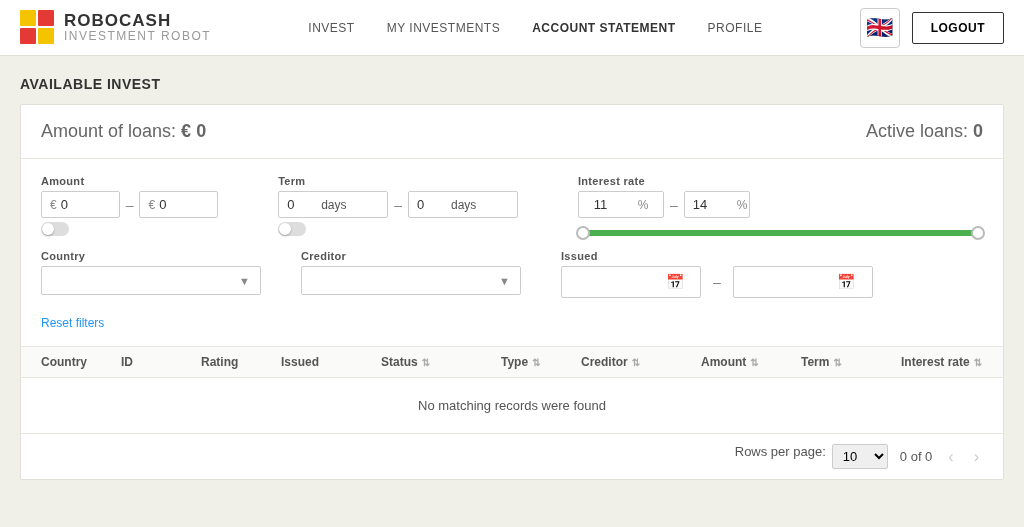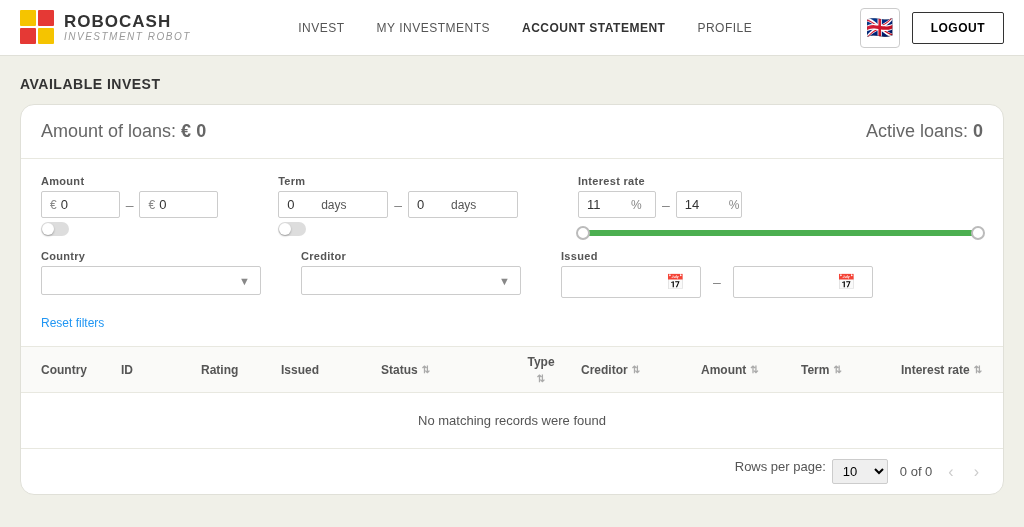--- a/index.html
+++ b/index.html
@@ -25,7 +25,7 @@
     }
     .logo-text { display: flex; flex-direction: column; line-height: 1.1; }
     .logo-main { font-weight: 900; font-size: 17px; color: #333; letter-spacing: 1px; }
-    .logo-sub { font-size: 10px; color: #999; letter-spacing: 1.5px; font-style: italic; }
+    .logo-sub { font-size: 12px; color: #999; letter-spacing: 1.5px; }
     .nav { display: flex; gap: 32px; flex: 1; justify-content: center; }
     .nav-item {
       font-size: 12px;

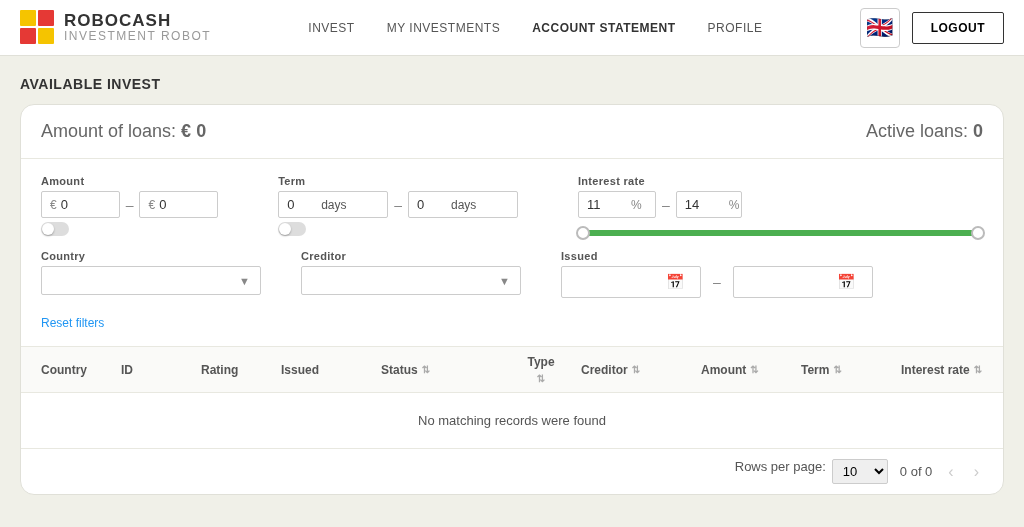--- a/index.html
+++ b/index.html
@@ -73,7 +73,7 @@
     .card {
       background: #fff;
       border: 1px solid #e0e0d8;
-      border-radius: 14px;
+      border-radius: 2px;
     }
     .card-header {
       display: flex;

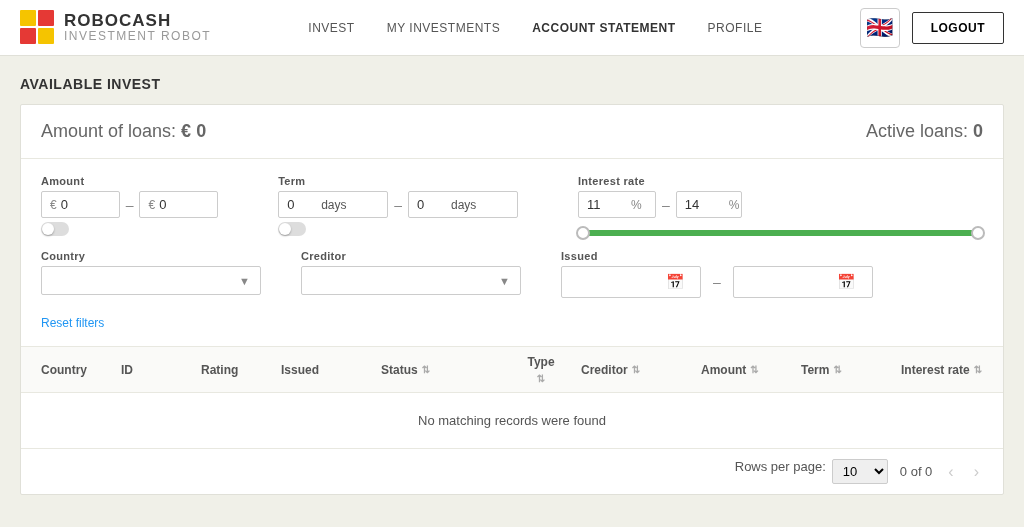--- a/index.html
+++ b/index.html
@@ -311,7 +311,7 @@
         <div class="filter-group interest-group" style="flex:1; margin-left: 40px;">
           <span class="filter-label">Interest rate</span>
           <div class="filter-inputs">
-            <div class="filter-input-wrap" style="width:78px;">
+            <div class="filter-input-wrap" style="width:86px;justify-content:center;">
               <input type="text" style="width: 40px;" value="11">
               <span style="color:#888;font-size:12px;">%</span>
             </div>

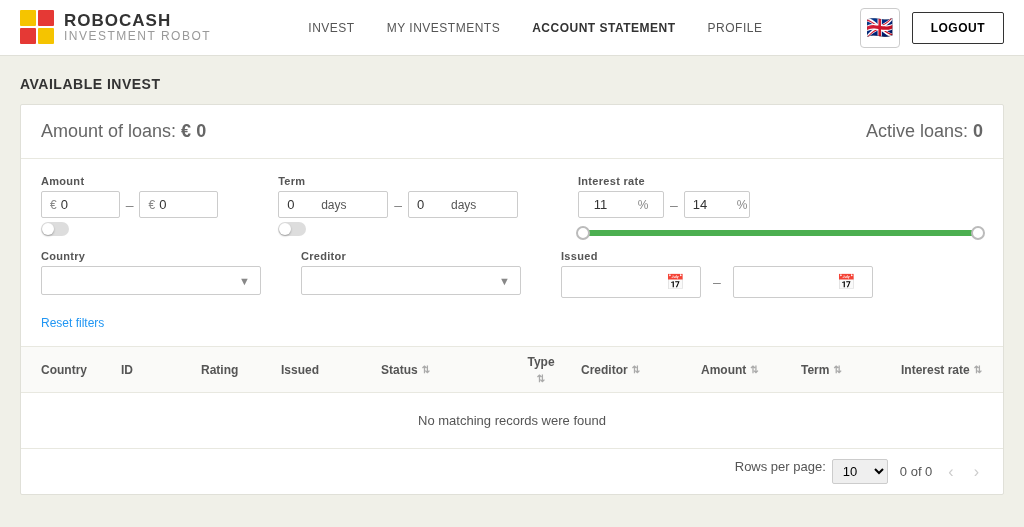--- a/index.html
+++ b/index.html
@@ -390,7 +390,7 @@
             <span>Status</span>
             <span class="sort-icon">⇅</span>
           </div>
-        <div class="th" style="cursor:pointer;flex-direction:column;">
+        <div class="th" style="cursor:pointer;">
             <span>Type</span>
             <span class="sort-icon">⇅</span>
           </div>

